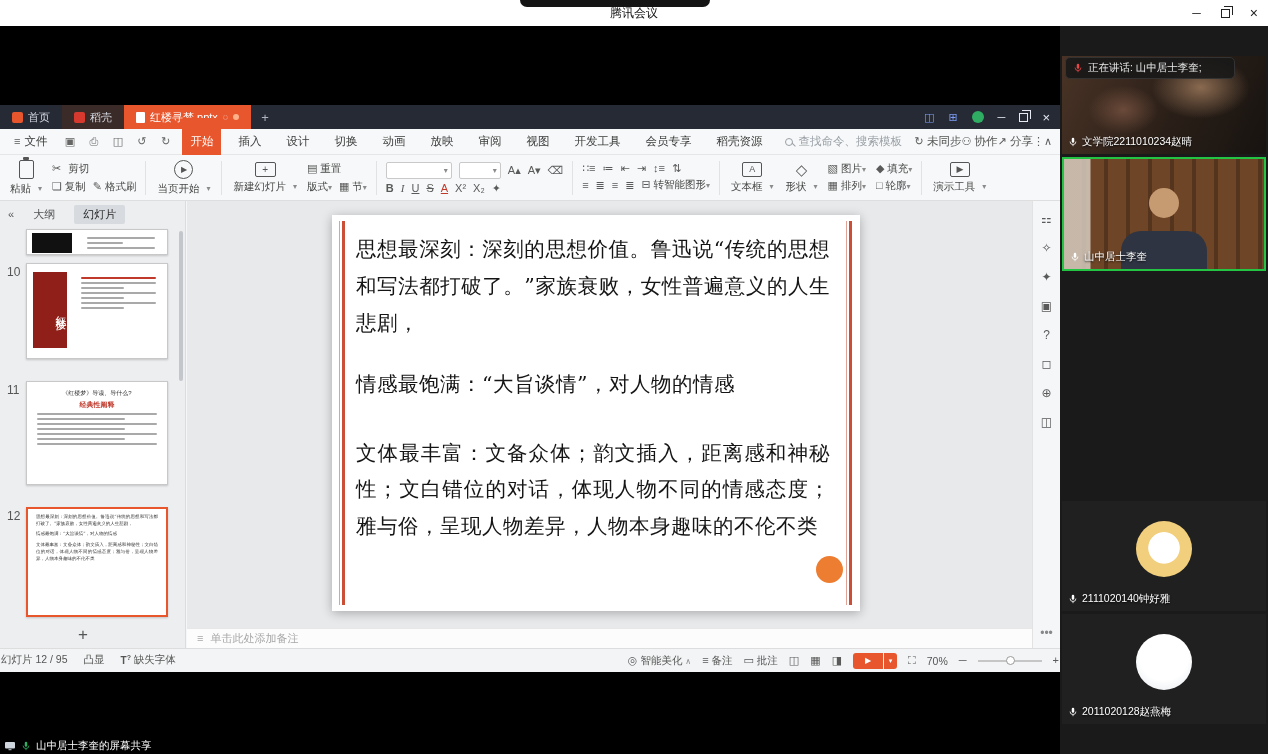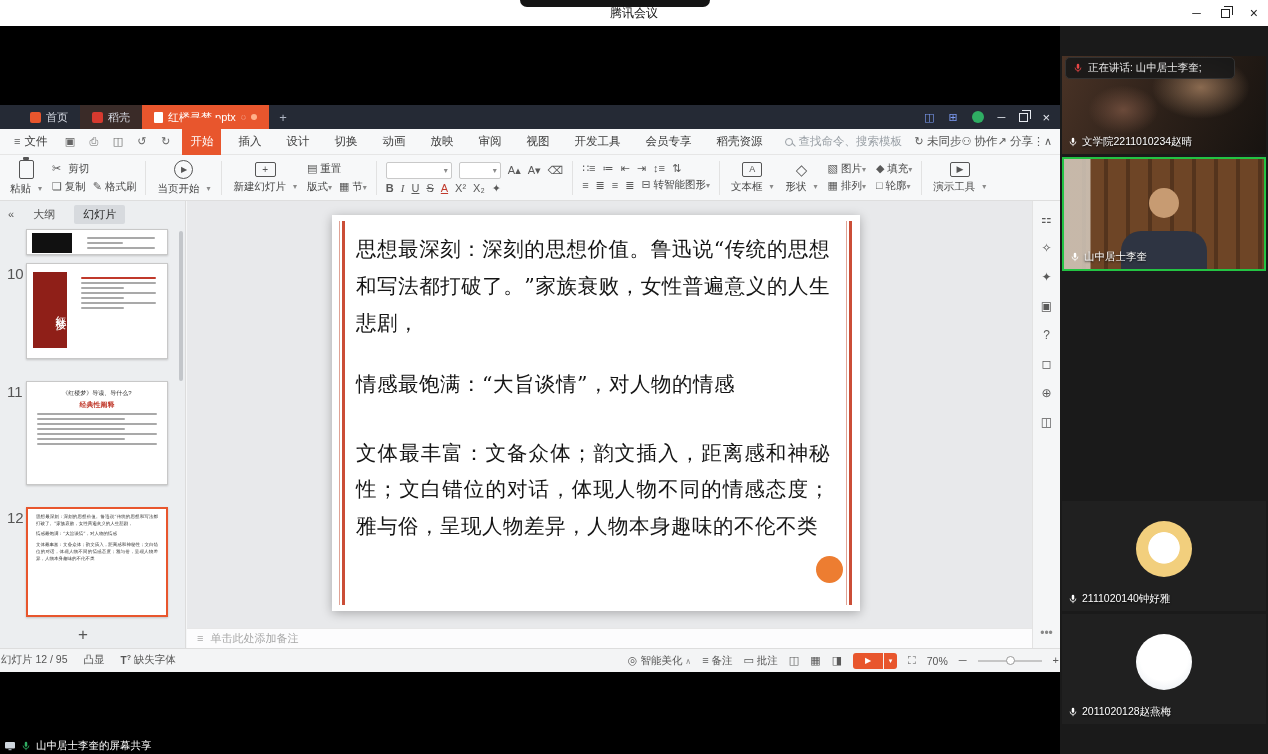--- a/index.html
+++ b/index.html
@@ -29,7 +29,7 @@
   .wtabs{position:absolute;left:0;top:0;width:1060px;height:24px;background:#252a35;display:flex;
          align-items:stretch;color:#d8dce5;font-size:11px;}
   .wtab{display:flex;align-items:center;gap:5px;padding:0 12px;}
-  .wtab.home{padding-left:20px;margin-left:10px;}
+  .wtab.home{padding-left:12px;}
   .wtab.docer{background:#3a2b28;}
   .wtab.doc{background:#e8562d;color:#fff;}
   .sqlogo{width:11px;height:11px;border-radius:2px;background:#e8562d;display:inline-block;}

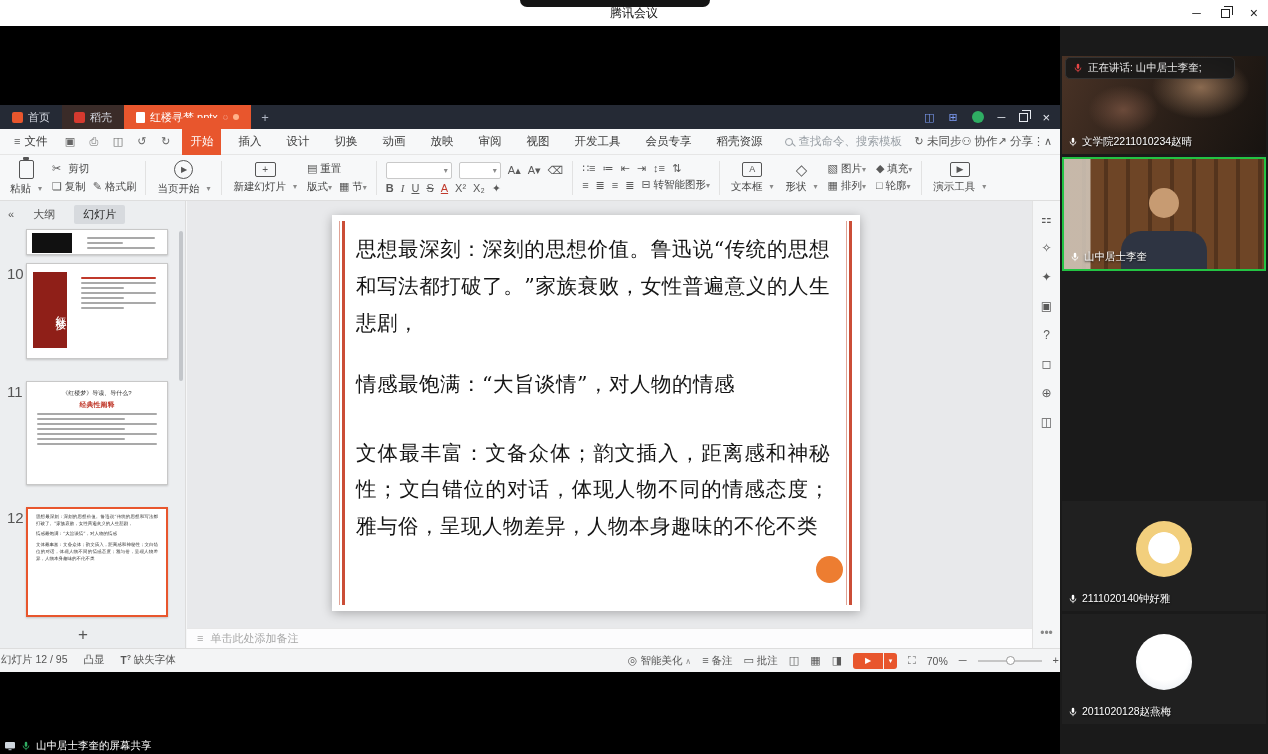--- a/index.html
+++ b/index.html
@@ -96,7 +96,7 @@
   .thumb{position:absolute;left:26px;width:142px;background:#fff;border:1px solid #c8c8c8;
          box-shadow:0 1px 2px rgba(0,0,0,.18);overflow:hidden;}
   .thumb.sel{border:2px solid #e8562d;}
-  .tnum{position:absolute;left:7px;font-size:15px;color:#555;}
+  .tnum{position:absolute;left:7px;font-size:12px;color:#555;}
   .bar{height:2px;background:#a9a9a9;border-radius:1px;margin:3px 8px;}
   .bar.sh{margin-right:40px;}
   .cover{position:absolute;left:6px;top:8px;width:34px;height:76px;background:#8f1f18;color:#fff;

